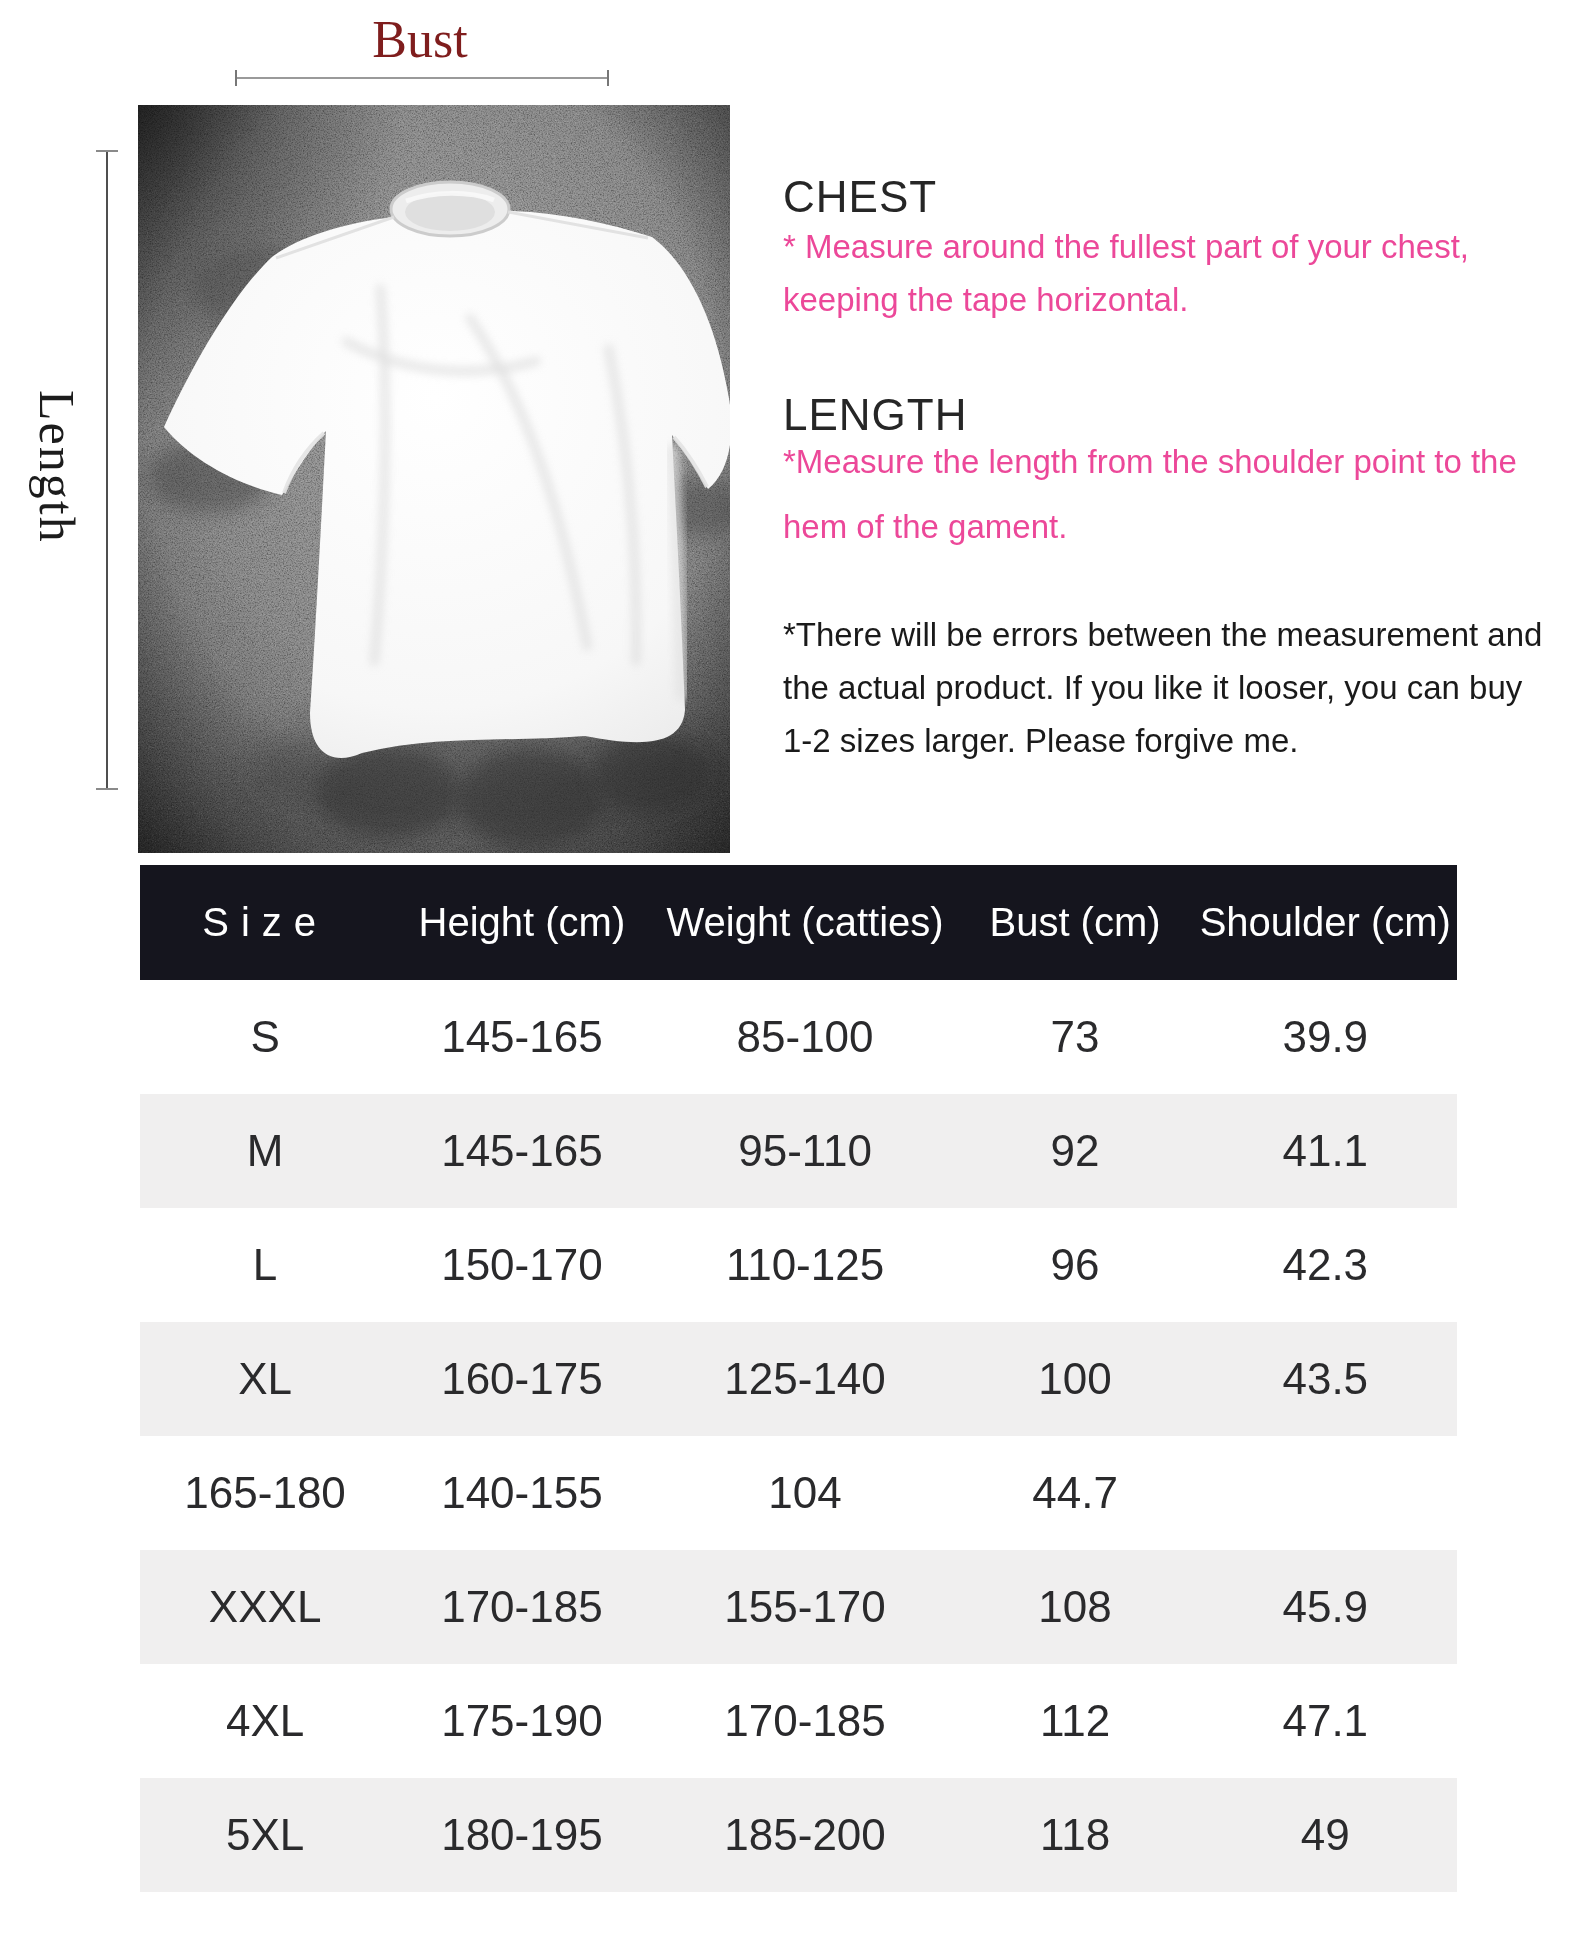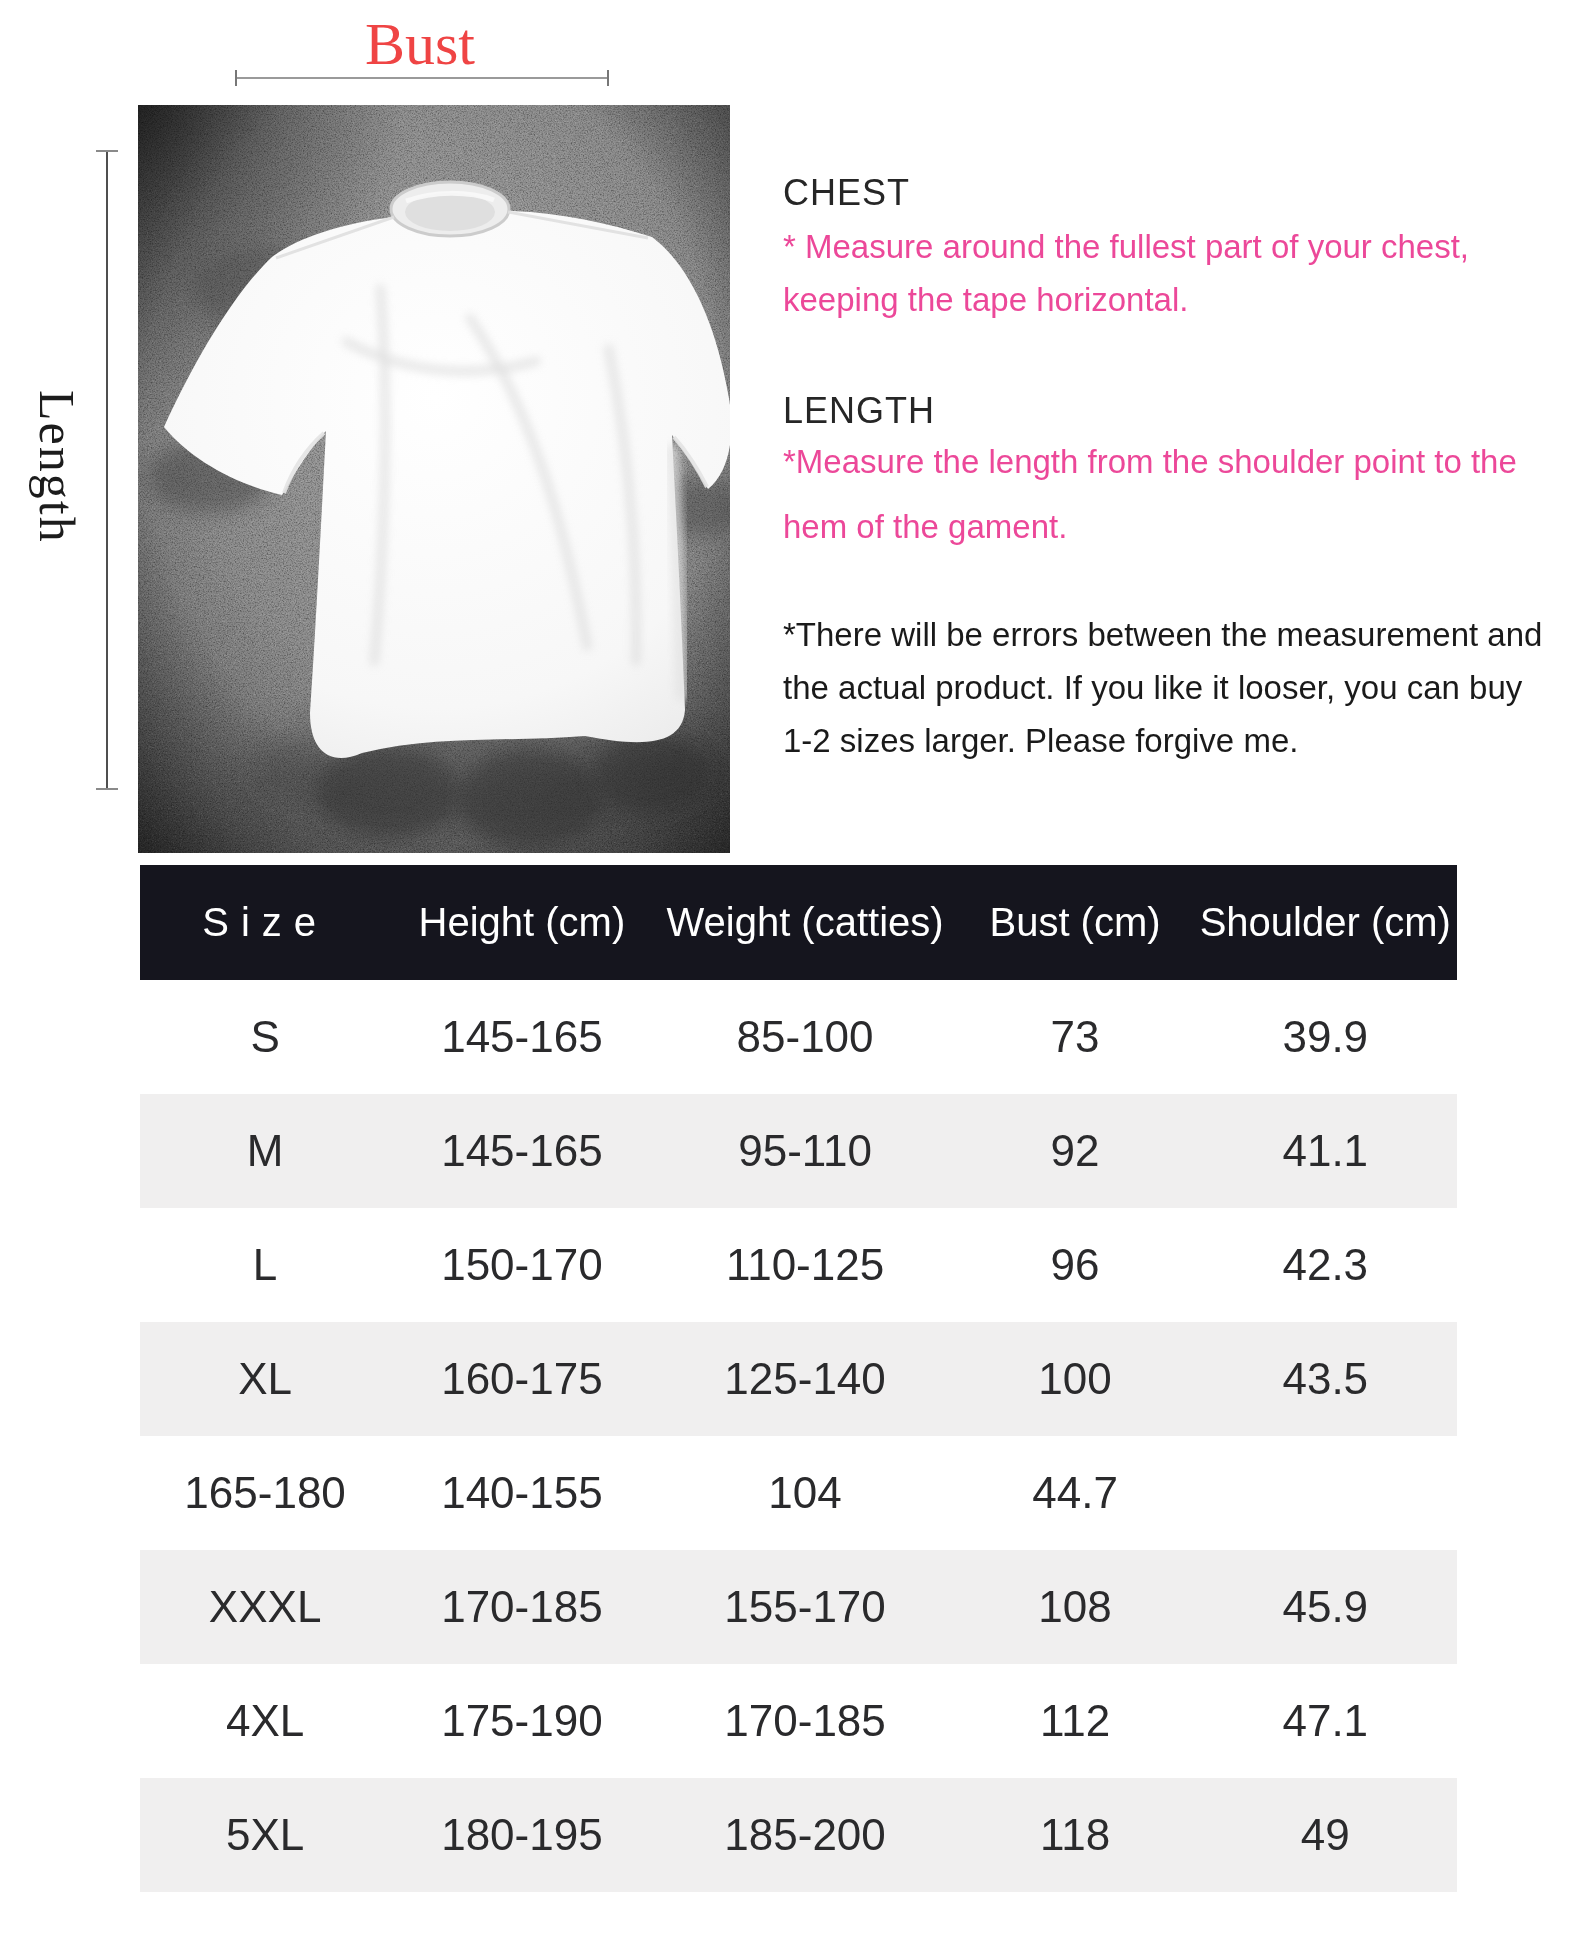--- a/index.html
+++ b/index.html
@@ -16,7 +16,7 @@
     position:absolute;left:235px;top:10px;width:370px;
     text-align:center;
     font-family:"Liberation Serif",serif;
-    font-size:60px;color:#ef4444;font-weight:500;
+    font-size:52px;color:#7f1d1d;font-weight:500;
   }
   .bust-line{
     position:absolute;left:235px;top:70px;width:370px;height:16px;

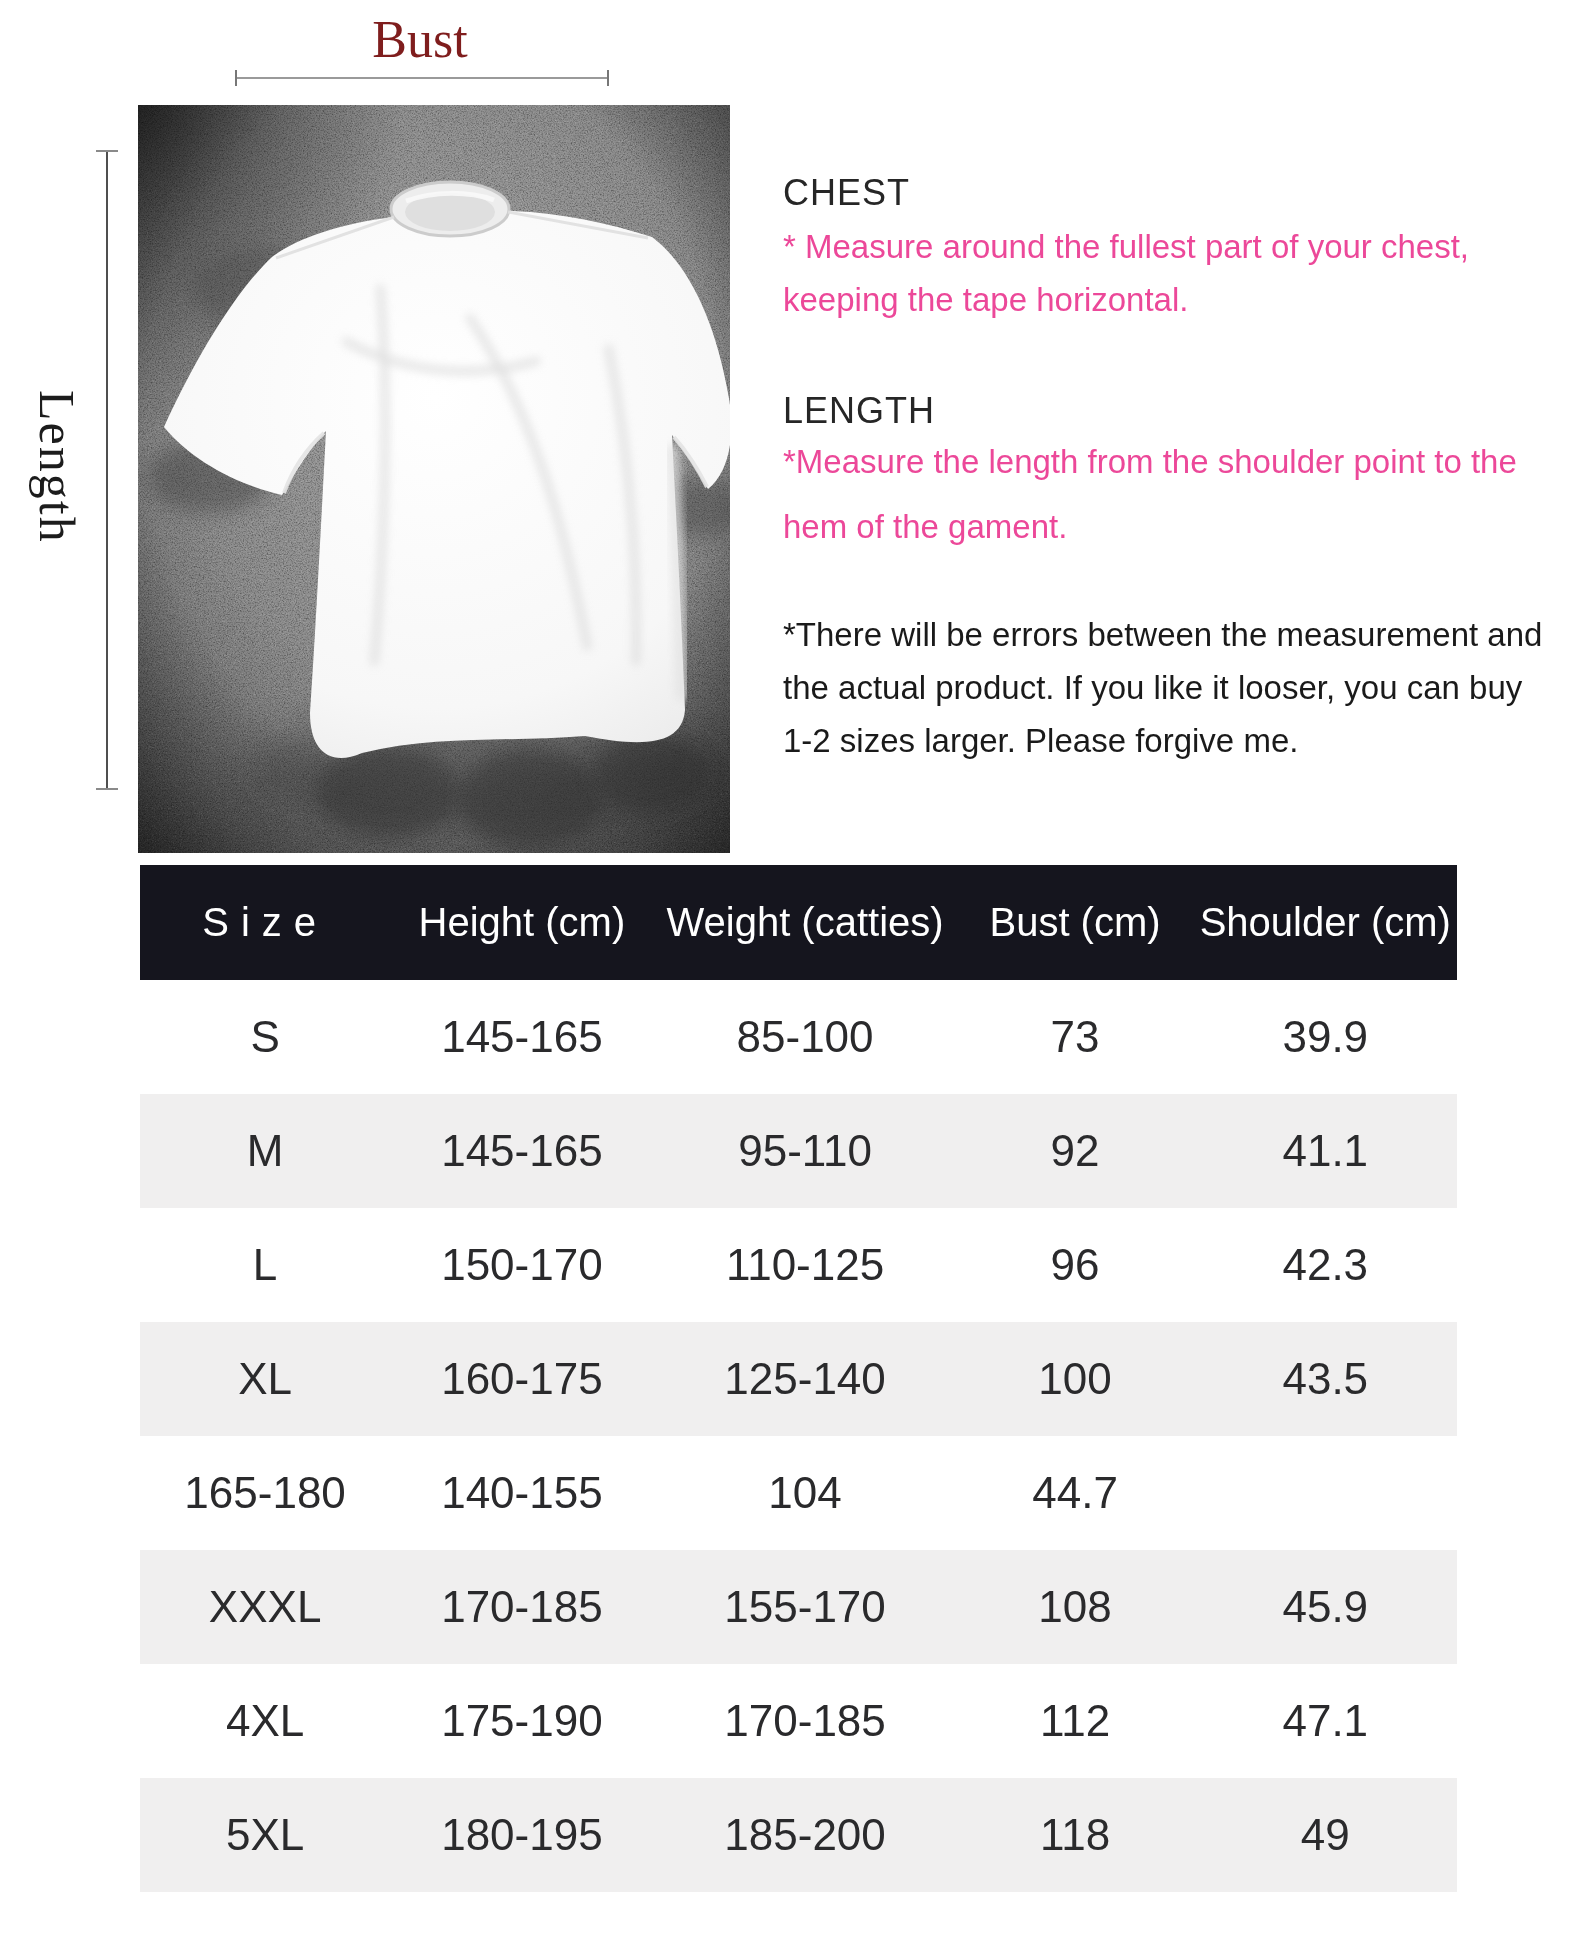--- a/index.html
+++ b/index.html
@@ -52,7 +52,7 @@
   }
   .info .heading{
     position:absolute;left:0;
-    font-size:36px;color:#262626;letter-spacing:1px;
+    font-size:44px;color:#262626;letter-spacing:1px;
   }
   .info .line{
     position:absolute;left:0;white-space:nowrap;

